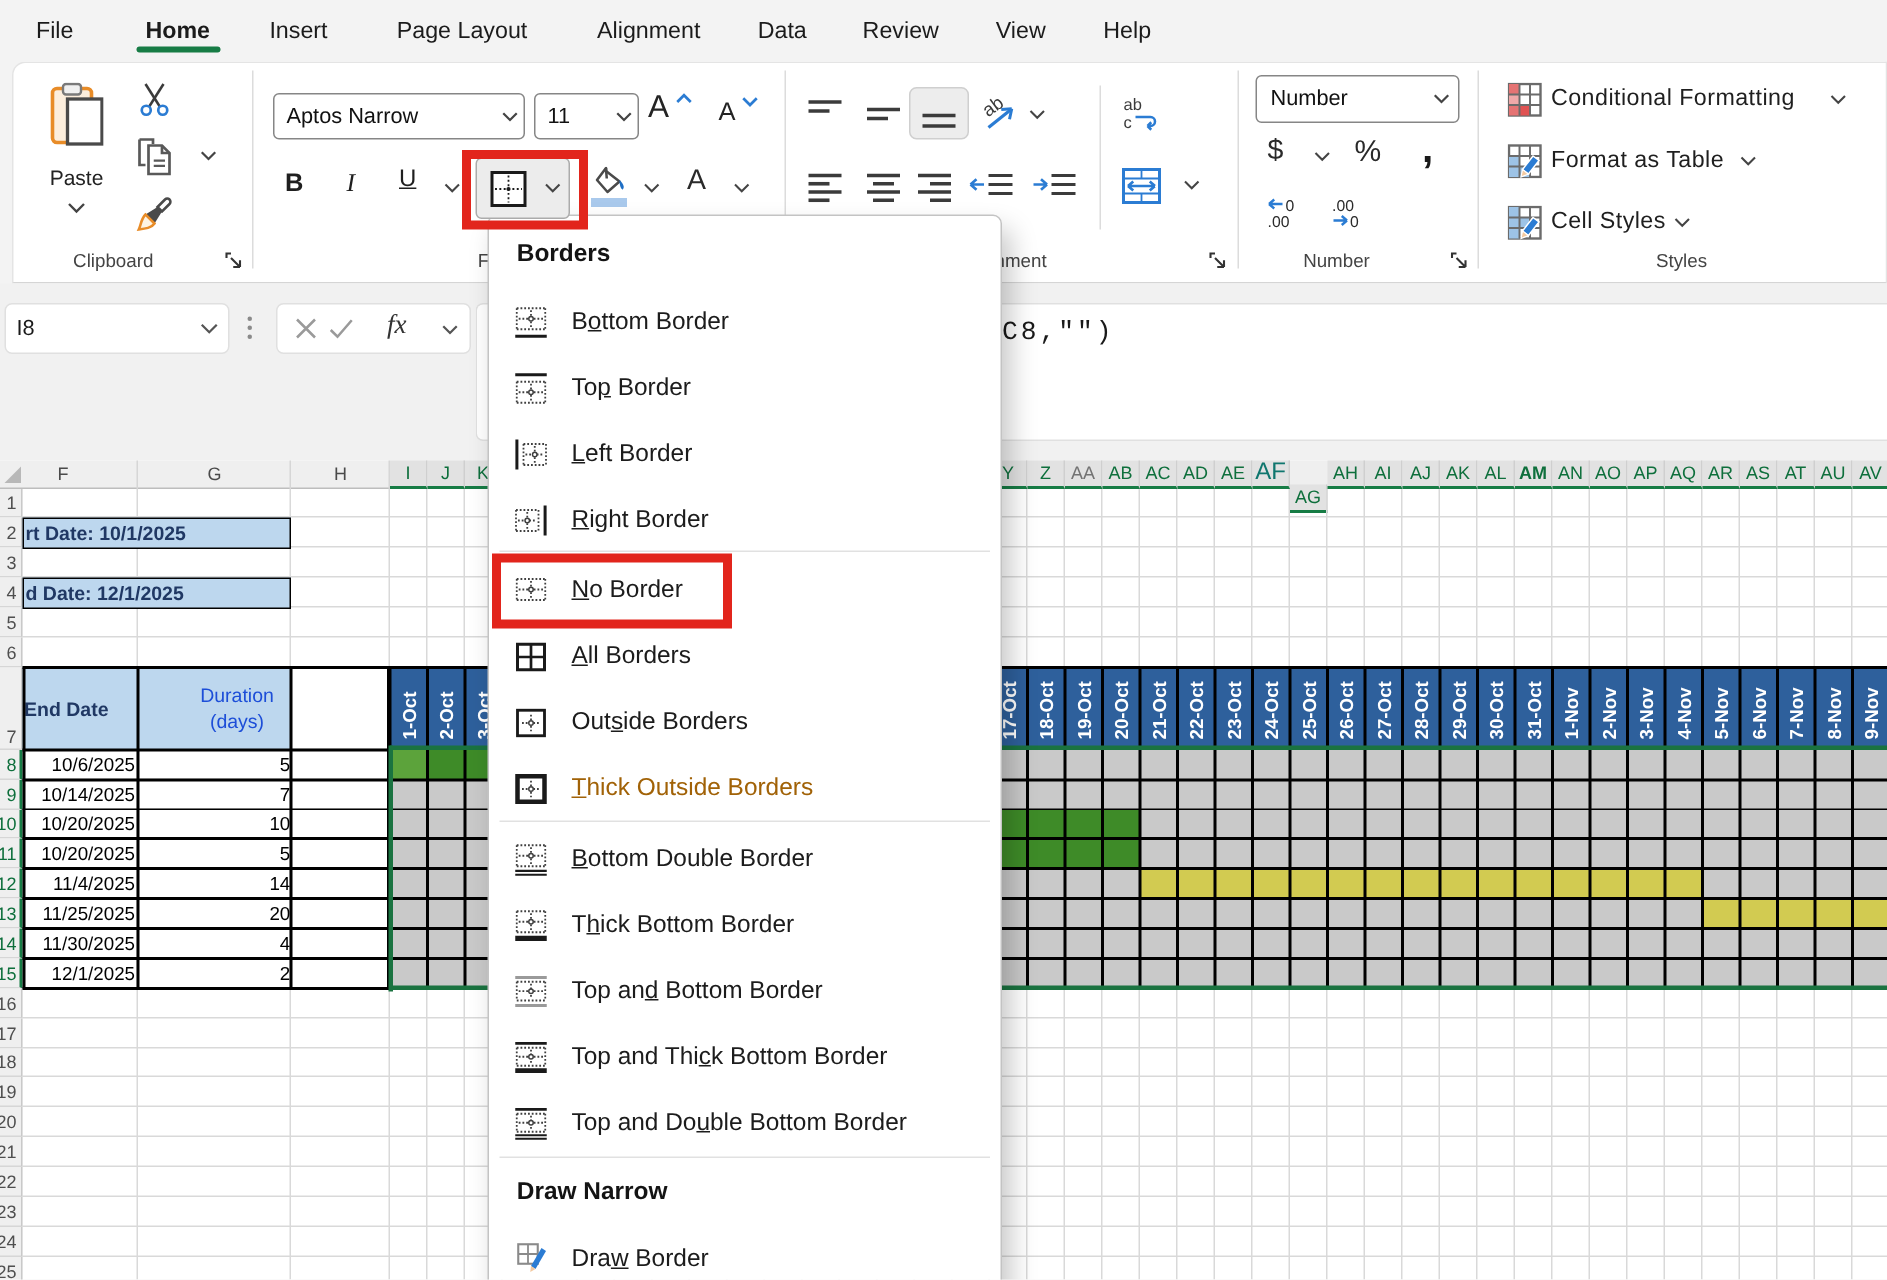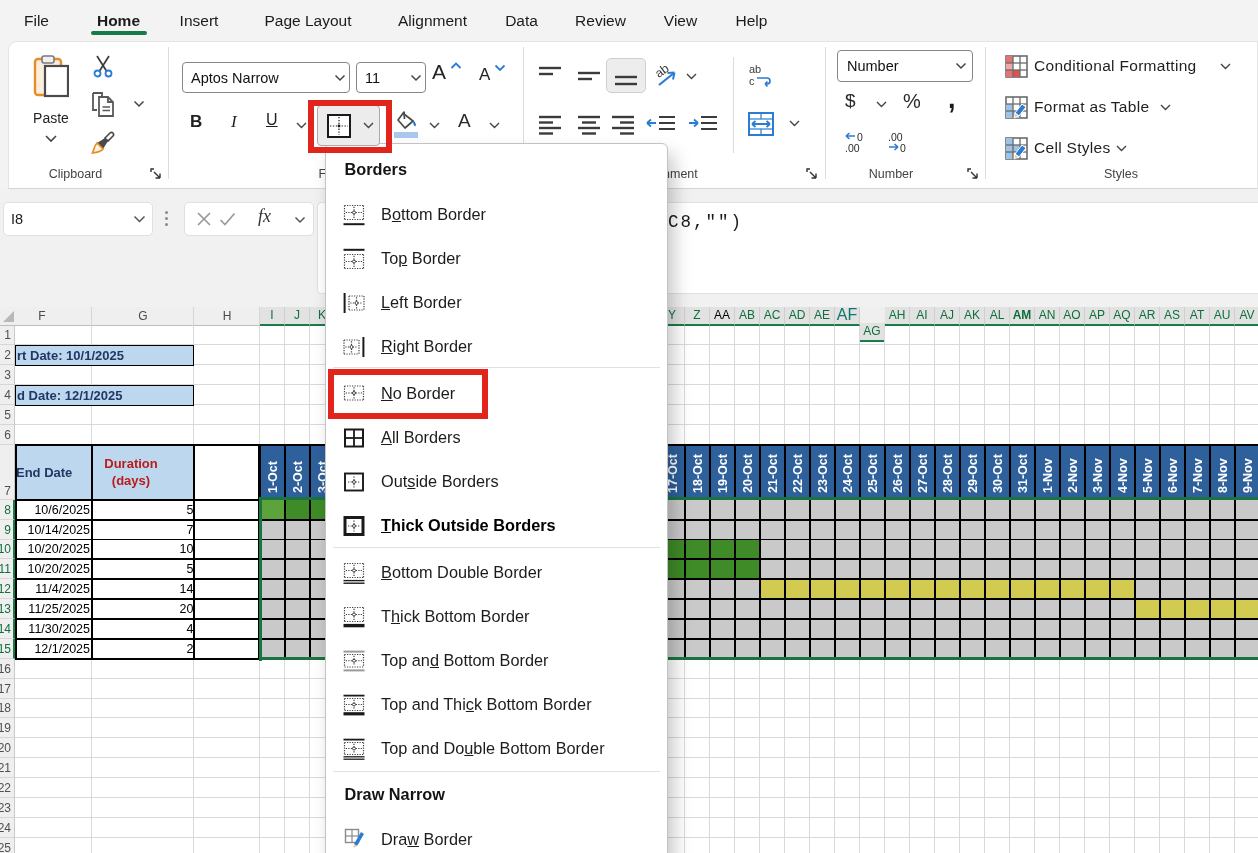--- a/index.html
+++ b/index.html
@@ -304,7 +304,7 @@
 <div class="t" style="left:635px;top:307px;width:25px;height:18.5px;background:#e2e2e2;color:#0e6f3c;font-size:12px;display:flex;align-items:center;justify-content:center;border-right:1px solid #cfcfcf;border-bottom:2.5px solid #177c45;">X</div>
 <div class="t" style="left:660px;top:307px;width:25px;height:18.5px;background:#e2e2e2;color:#0e6f3c;font-size:12px;display:flex;align-items:center;justify-content:center;border-right:1px solid #cfcfcf;border-bottom:2.5px solid #177c45;">Y</div>
 <div class="t" style="left:685px;top:307px;width:25px;height:18.5px;background:#e2e2e2;color:#0e6f3c;font-size:12px;display:flex;align-items:center;justify-content:center;border-right:1px solid #cfcfcf;border-bottom:2.5px solid #177c45;">Z</div>
-<div class="t" style="left:710px;top:307px;width:25px;height:18.5px;background:#e2e2e2;color:#000000;font-size:12px;display:flex;align-items:center;justify-content:center;border-right:1px solid #cfcfcf;border-bottom:2.5px solid #177c45;">AA</div>
+<div class="t" style="left:710px;top:307px;width:25px;height:18.5px;background:#e2e2e2;color:#737373;font-size:12px;display:flex;align-items:center;justify-content:center;border-right:1px solid #cfcfcf;border-bottom:2.5px solid #177c45;">AA</div>
 <div class="t" style="left:735px;top:307px;width:25px;height:18.5px;background:#e2e2e2;color:#0e6f3c;font-size:12px;display:flex;align-items:center;justify-content:center;border-right:1px solid #cfcfcf;border-bottom:2.5px solid #177c45;">AB</div>
 <div class="t" style="left:760px;top:307px;width:25px;height:18.5px;background:#e2e2e2;color:#0e6f3c;font-size:12px;display:flex;align-items:center;justify-content:center;border-right:1px solid #cfcfcf;border-bottom:2.5px solid #177c45;">AC</div>
 <div class="t" style="left:785px;top:307px;width:25px;height:18.5px;background:#e2e2e2;color:#0e6f3c;font-size:12px;display:flex;align-items:center;justify-content:center;border-right:1px solid #cfcfcf;border-bottom:2.5px solid #177c45;">AD</div>

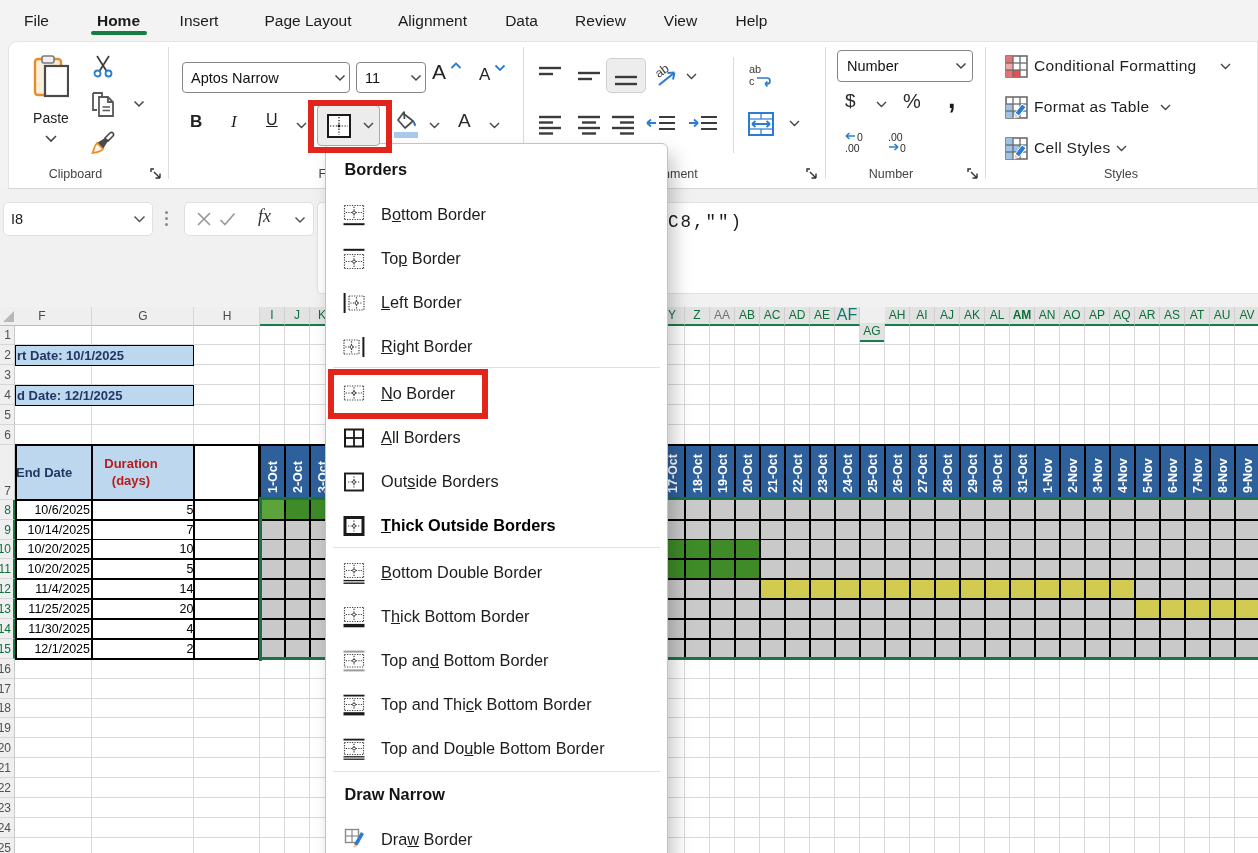--- a/index.html
+++ b/index.html
@@ -448,7 +448,7 @@
 <div class="t" style="left:17px;top:385.125px;width:175px;height:19.875px;display:flex;align-items:center;font-size:13px;font-weight:bold;color:#203864;">d Date: 12/1/2025</div>
 <div style="left:15px;top:444.75px;width:179px;height:55px;background:#bdd7ee;"></div>
 <div class="t" style="left:15px;top:444.75px;width:77px;height:55px;display:flex;align-items:center;justify-content:flex-start;padding-left:1px;font-size:13px;font-weight:bold;color:#203864;">End Date</div>
-<div class="t" style="left:80px;top:444.75px;width:102px;height:55px;display:flex;align-items:center;justify-content:center;text-align:center;font-size:13px;font-weight:bold;color:#b91c1c;line-height:17px;">Duration<br>(days)</div>
+<div class="t" style="left:107px;top:444.75px;width:102px;height:55px;display:flex;align-items:center;justify-content:center;text-align:center;font-size:13px;font-weight:normal;color:#1d4ed8;line-height:17px;">Duration<br>(days)</div>
 <div class="t" style="left:15px;top:499.75px;width:75px;height:19.875px;display:flex;align-items:center;justify-content:flex-end;font-size:12.5px;color:#000;">10/6/2025</div>
 <div class="t" style="left:92px;top:499.75px;width:101.5px;height:19.875px;display:flex;align-items:center;justify-content:flex-end;font-size:12.5px;color:#000;">5</div>
 <div class="t" style="left:15px;top:519.625px;width:75px;height:19.875px;display:flex;align-items:center;justify-content:flex-end;font-size:12.5px;color:#000;">10/14/2025</div>

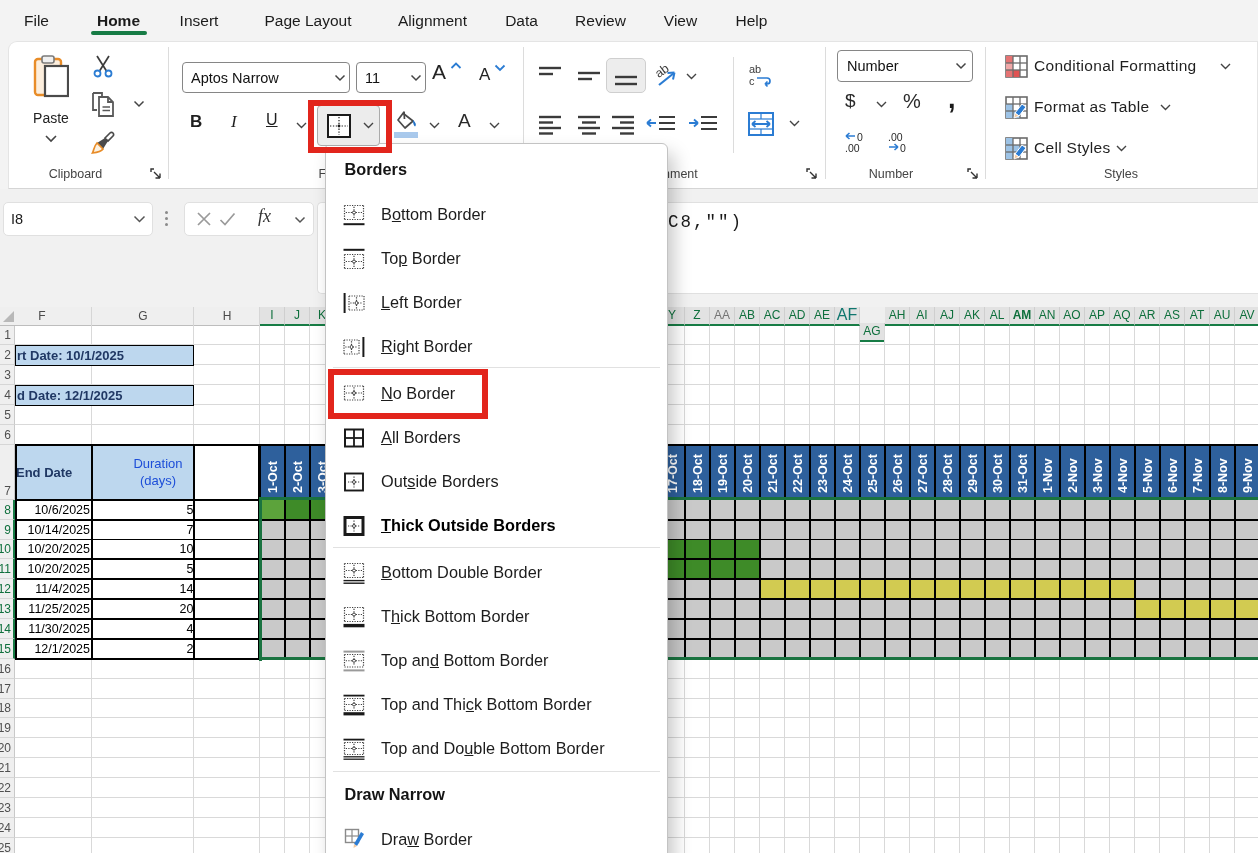--- a/index.html
+++ b/index.html
@@ -724,7 +724,7 @@
       <circle cx="11" cy="11" r="1.5" fill="#fff" stroke="#3f3f3f" stroke-width="1"></circle>
     </svg>
   </div>
-<div class="t" style="left:381px;top:514.5px;width:280px;height:22px;display:flex;align-items:center;font-size:16.3px;color:#000000;font-weight:bold;">
+<div class="t" style="left:381px;top:514.5px;width:280px;height:22px;display:flex;align-items:center;font-size:16.3px;color:#a16207;">
     <span style="white-space:pre;"><u>T</u>hick Outside Borders</span>
   </div>
 <div style="left:343px;top:561.5px;width:22px;height:22px;">

